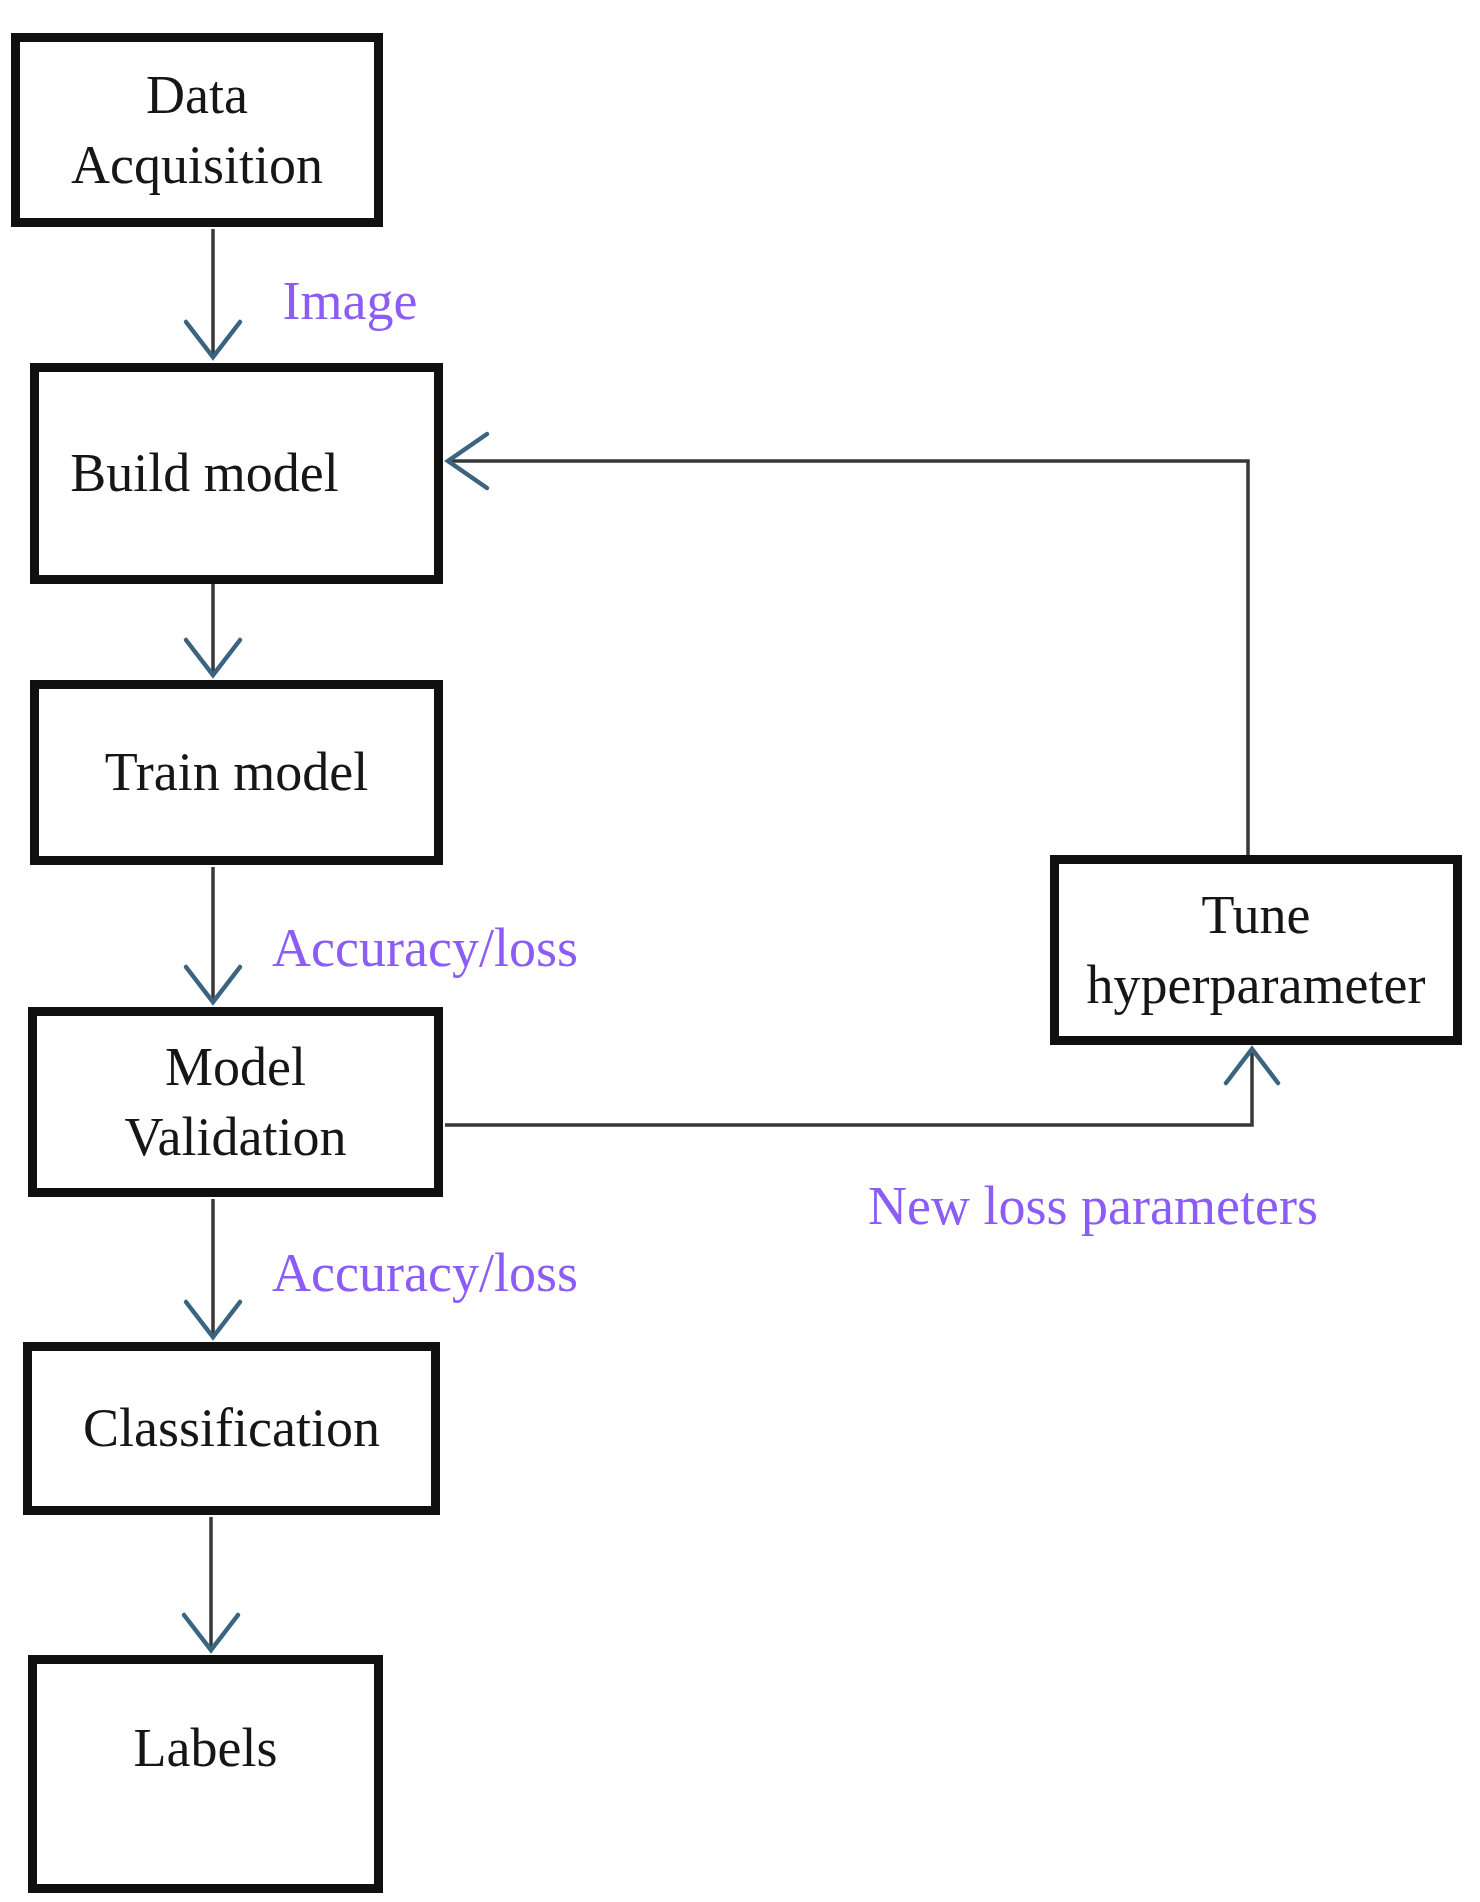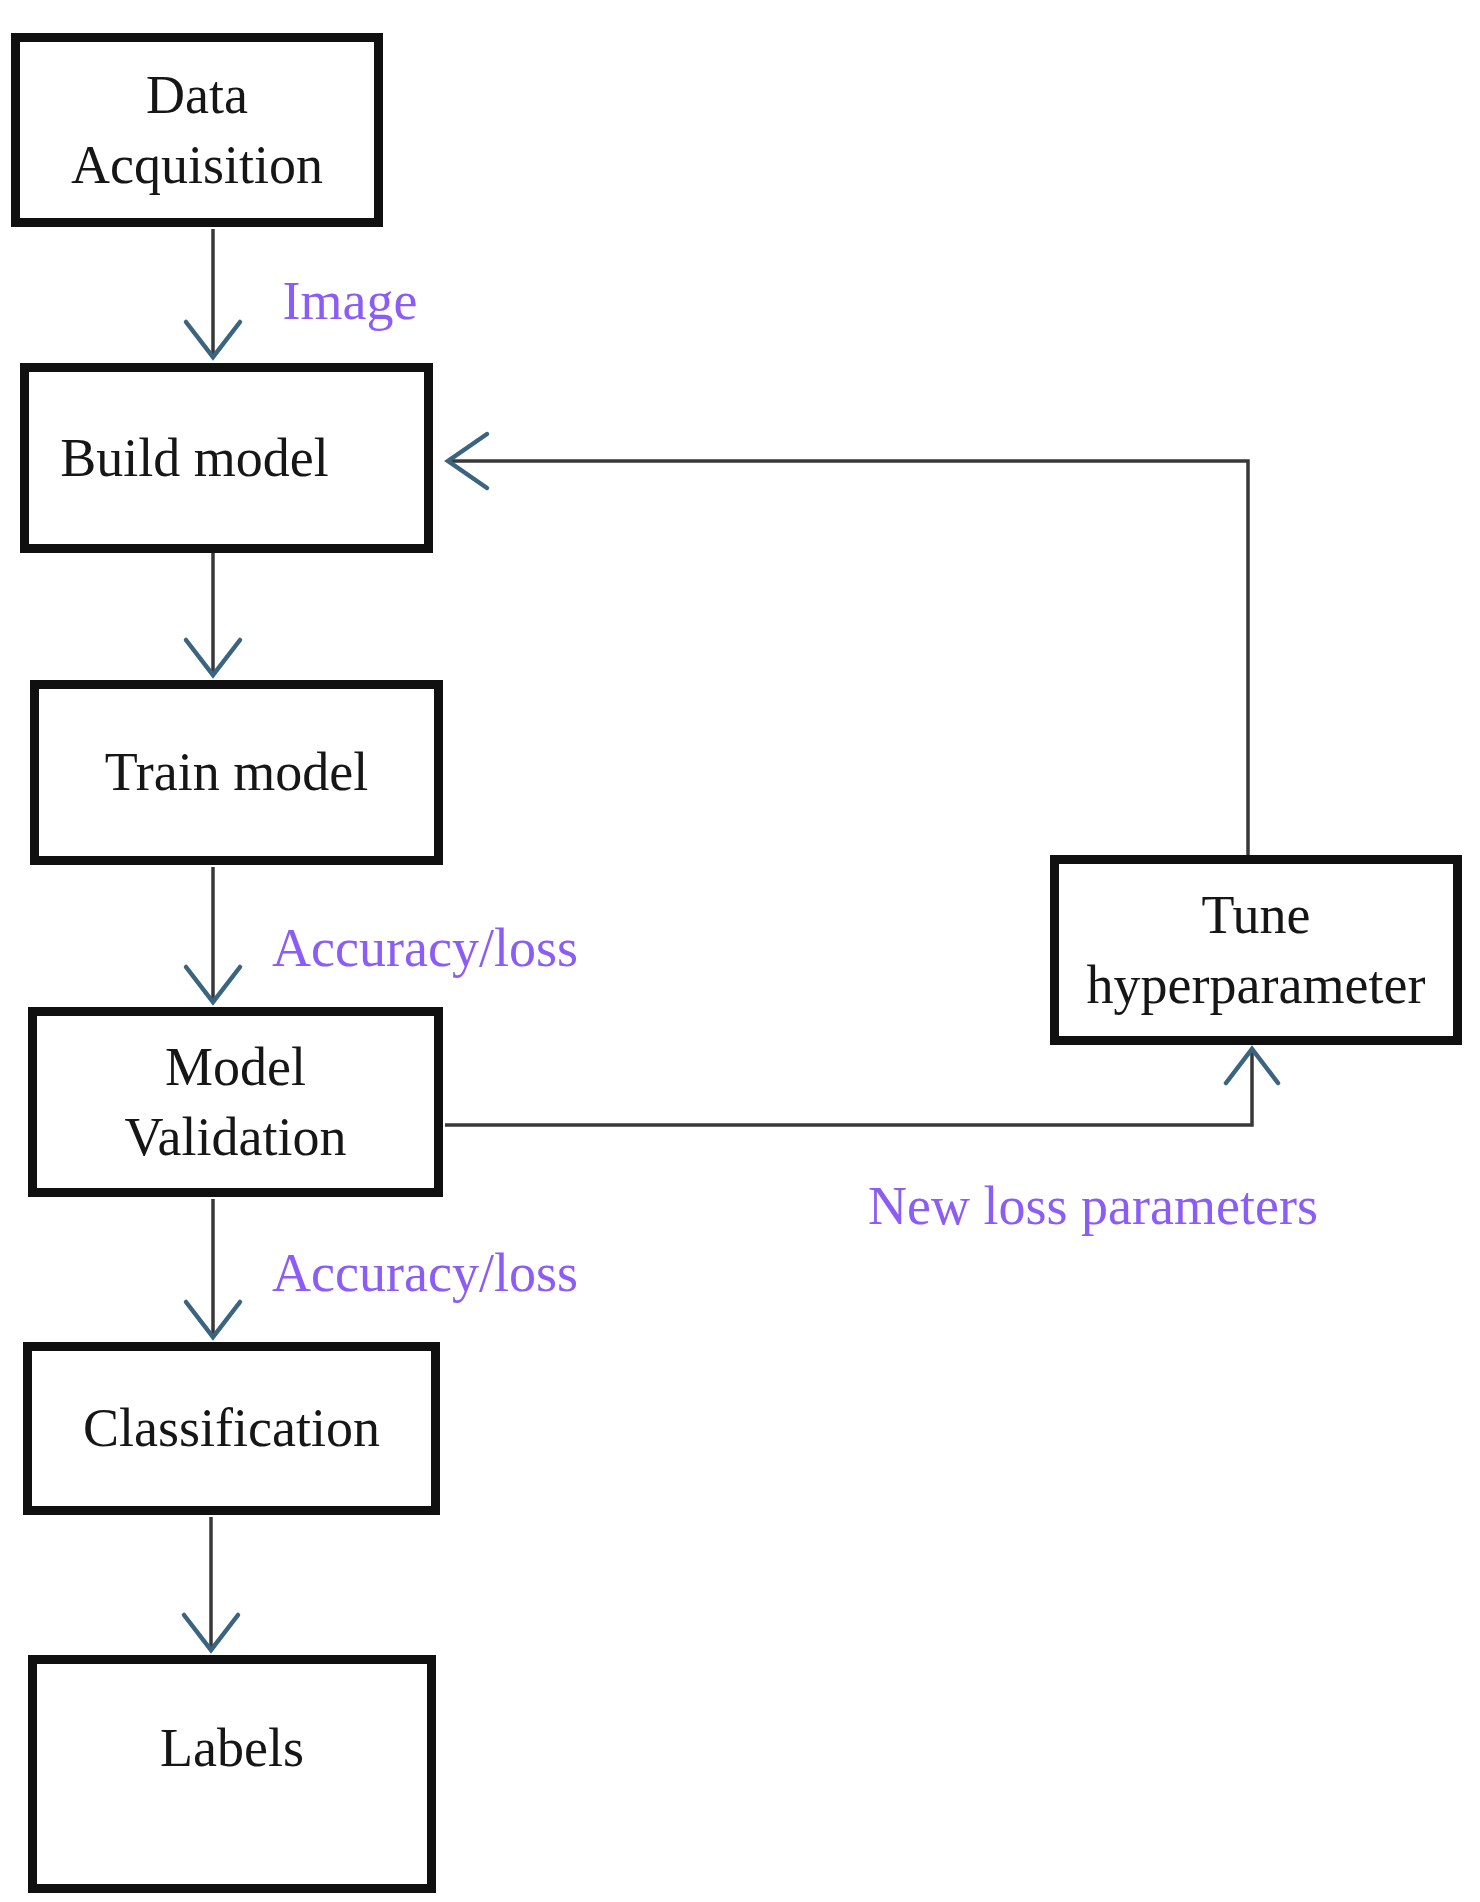--- a/index.html
+++ b/index.html
@@ -27,7 +27,7 @@
     white-space: pre-line;
   }
   .n-data       { left: 11px;   top: 33px;   width: 372px; height: 194px; }
-  .n-build      { left: 20px;   top: 363px;  width: 413px; height: 190px; padding-right: 72px; padding-left: 8px; }
+  .n-build      { left: 30px;   top: 363px;  width: 413px; height: 221px; padding-right: 72px; padding-left: 8px; }
   .n-train      { left: 30px;   top: 680px;  width: 413px; height: 185px; }
   .n-validation { left: 28px;   top: 1007px; width: 415px; height: 190px; }
   .n-class      { left: 23px;   top: 1342px; width: 417px; height: 173px; }

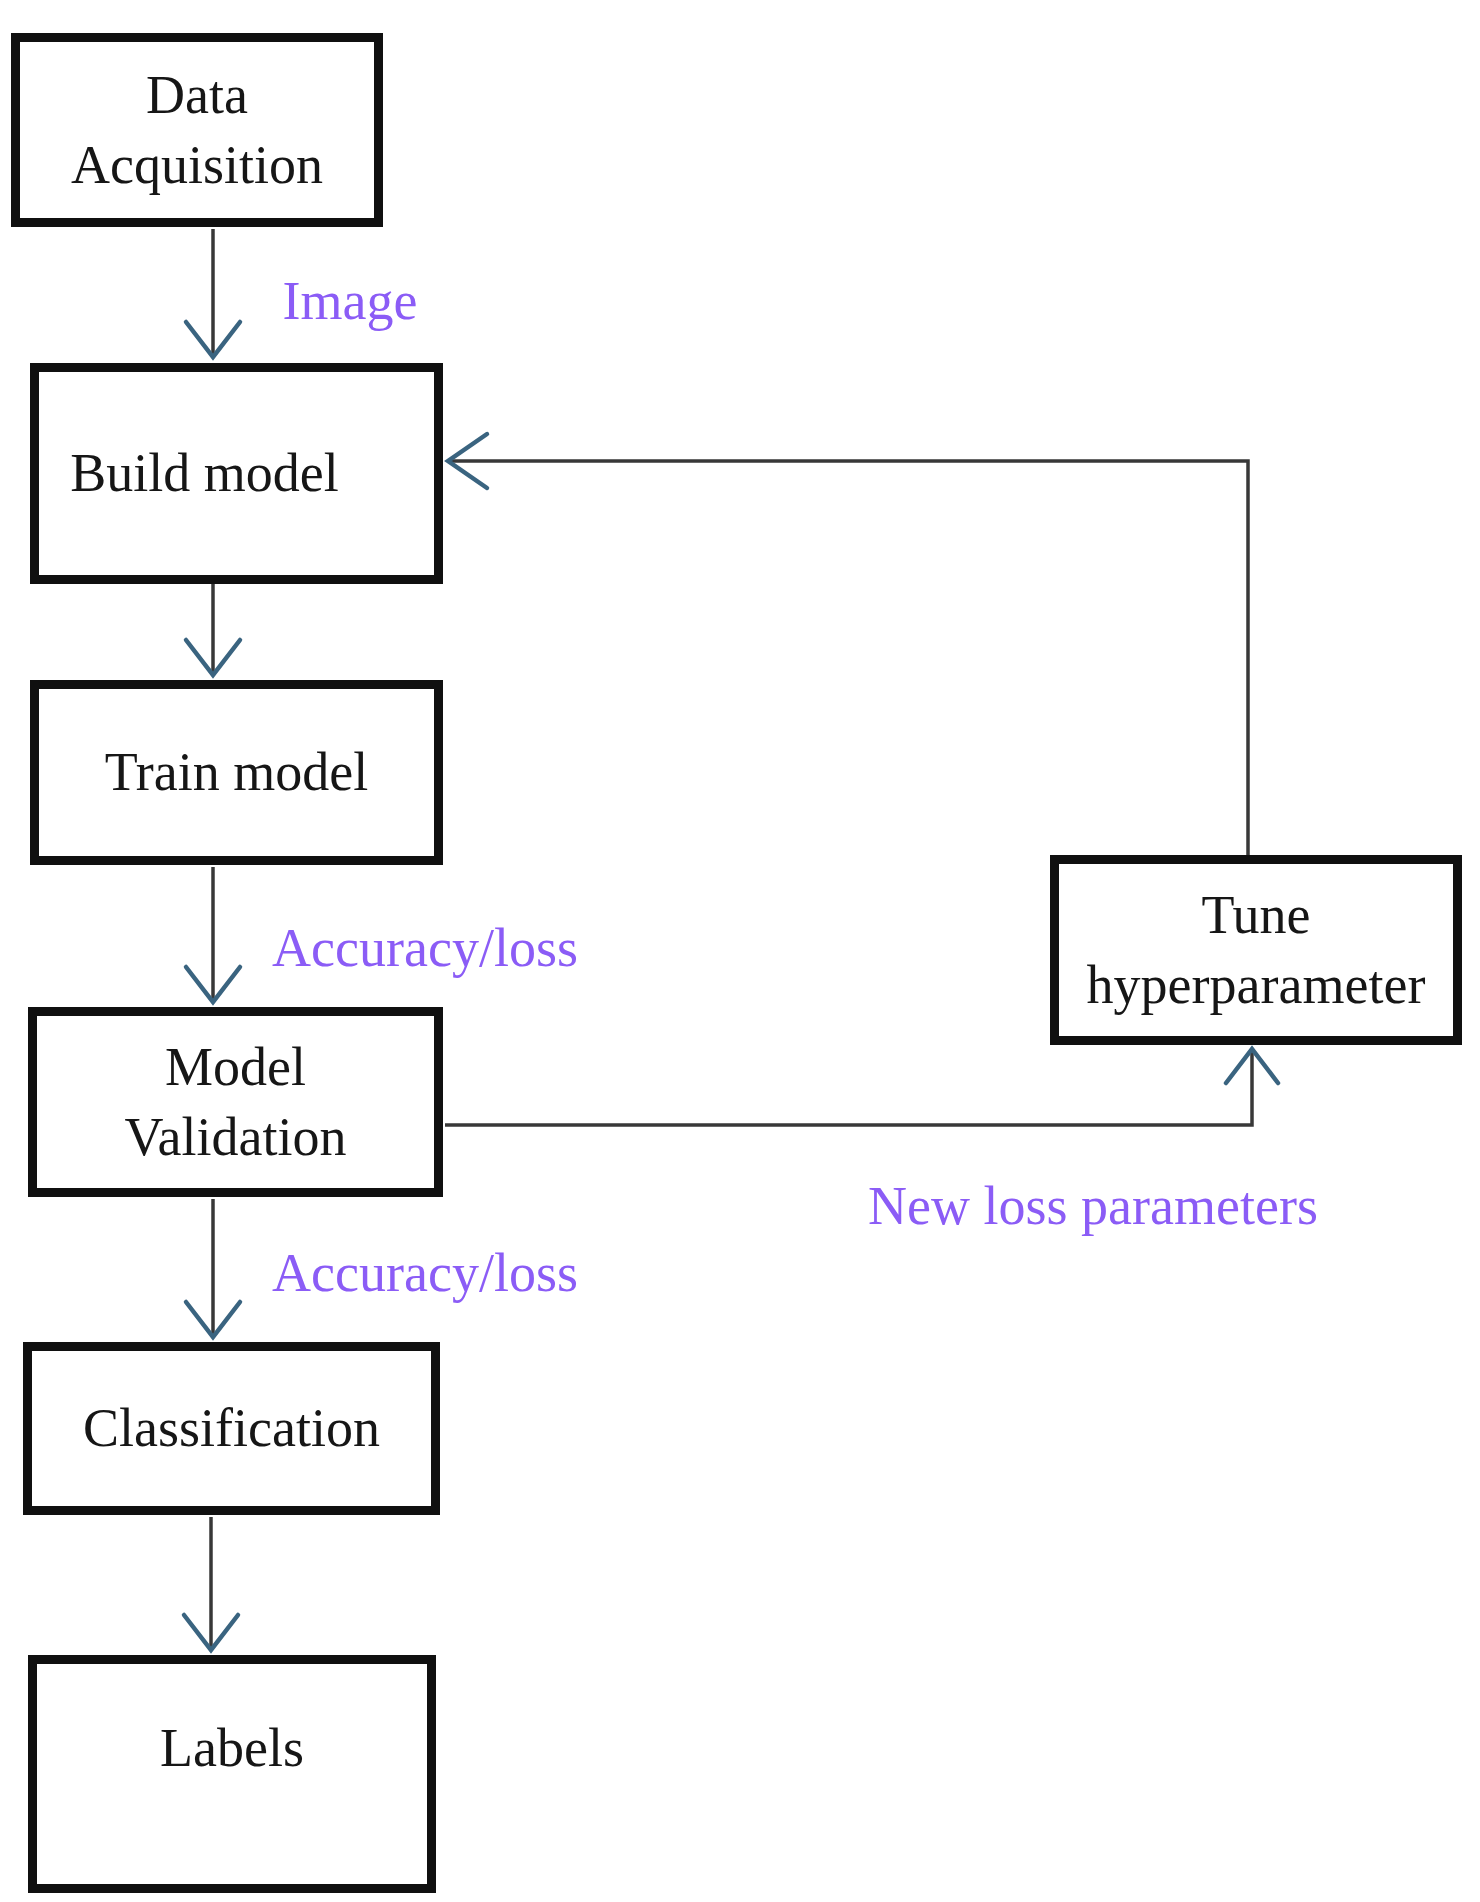--- a/index.html
+++ b/index.html
@@ -31,7 +31,7 @@
   .n-train      { left: 30px;   top: 680px;  width: 413px; height: 185px; }
   .n-validation { left: 28px;   top: 1007px; width: 415px; height: 190px; }
   .n-class      { left: 23px;   top: 1342px; width: 417px; height: 173px; }
-  .n-labels     { left: 28px;   top: 1655px; width: 408px; height: 238px; padding-bottom: 52px; }
+  .n-labels     { left: 28px;   top: 1655px; width: 355px; height: 238px; padding-bottom: 52px; }
   .n-tune       { left: 1050px; top: 855px;  width: 412px; height: 190px; }
   .edge-label {
     position: absolute;

